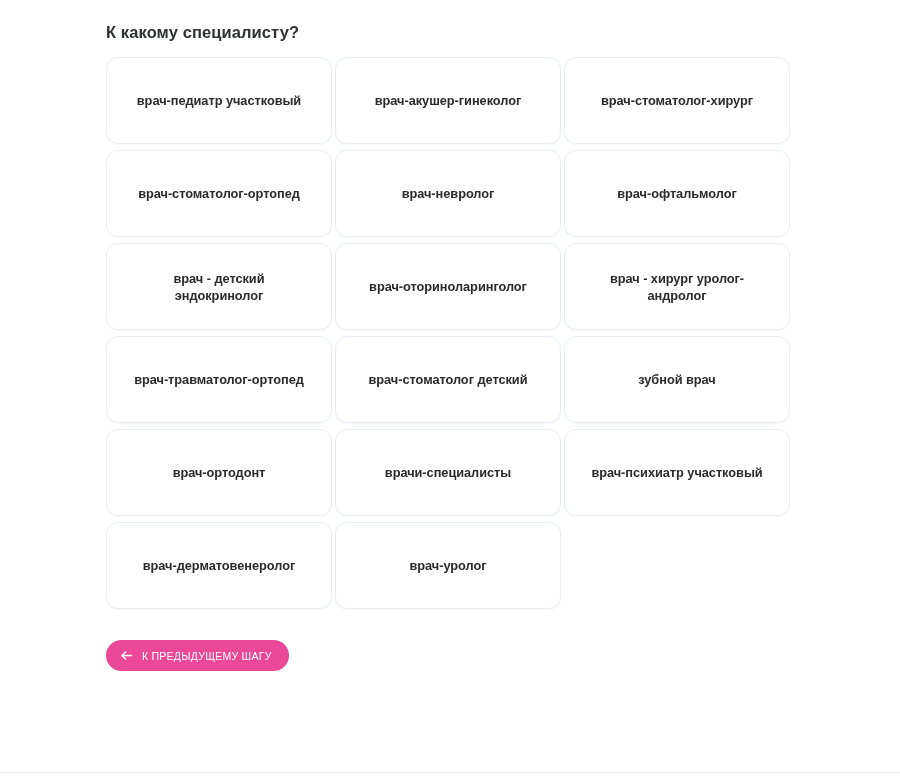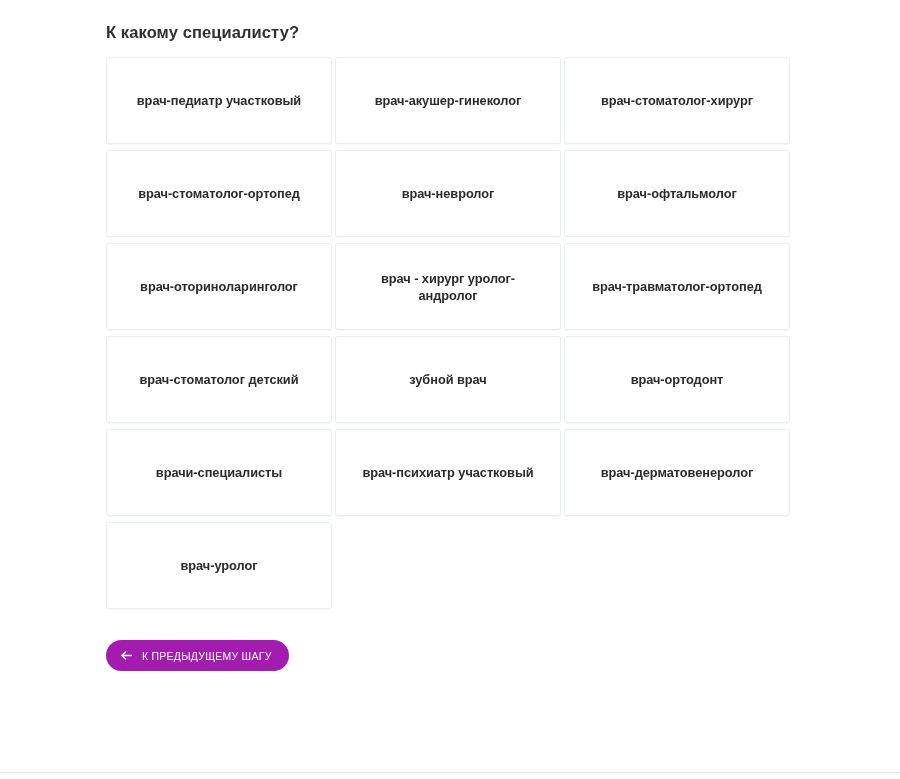--- a/index.html
+++ b/index.html
@@ -53,7 +53,7 @@
     height: 87px;
     background: #ffffff;
     border: 1px solid #e8eef3;
-    border-radius: 3px;
+    border-radius: 12px;
     display: flex;
     align-items: center;
     justify-content: center;

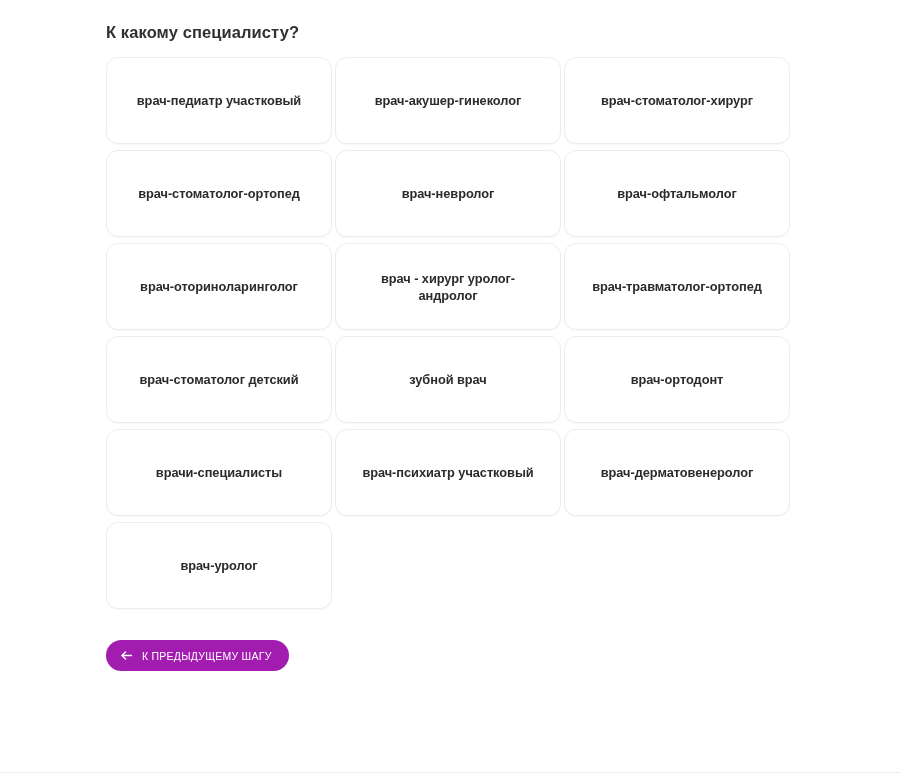--- a/index.html
+++ b/index.html
@@ -150,6 +150,9 @@
           <span class="spec-card-label">врач-офтальмолог</span>
         </div>
         <div class="spec-card">
+          <span class="spec-card-label">врач - детский эндокринолог</span>
+        </div>
+        <div class="spec-card">
           <span class="spec-card-label">врач-оториноларинголог</span>
         </div>
         <div class="spec-card">

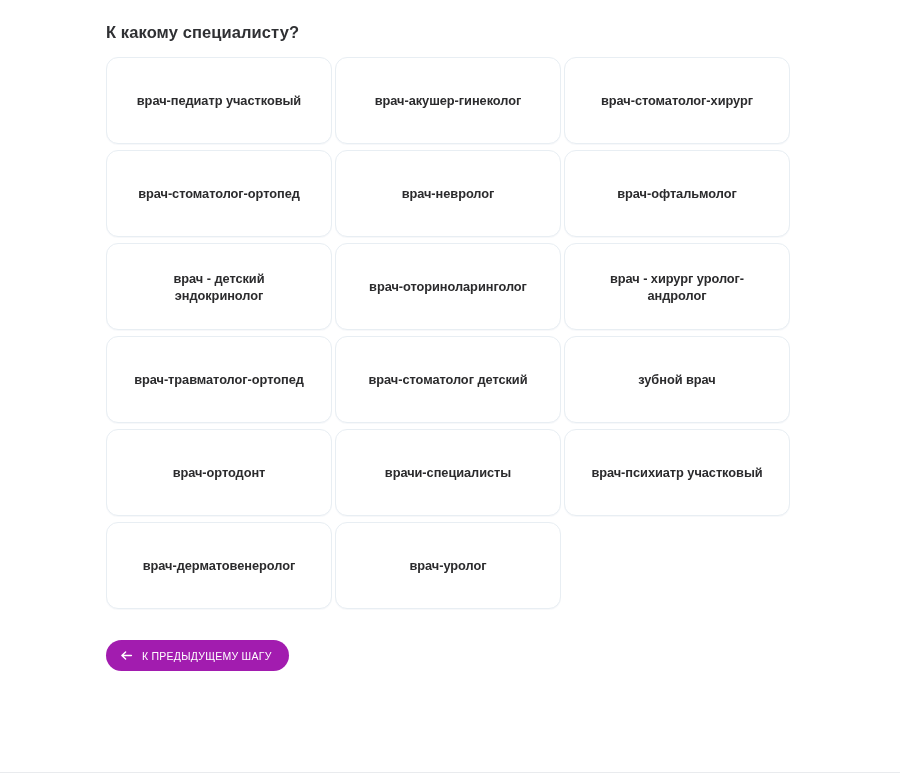--- a/index.html
+++ b/index.html
@@ -84,7 +84,7 @@
     gap: 9px;
     height: 31px;
     padding: 0 17px 0 14px;
-    background: #a21caf;
+    background: #ec4899;
     border: none;
     border-radius: 17px;
     cursor: pointer;

